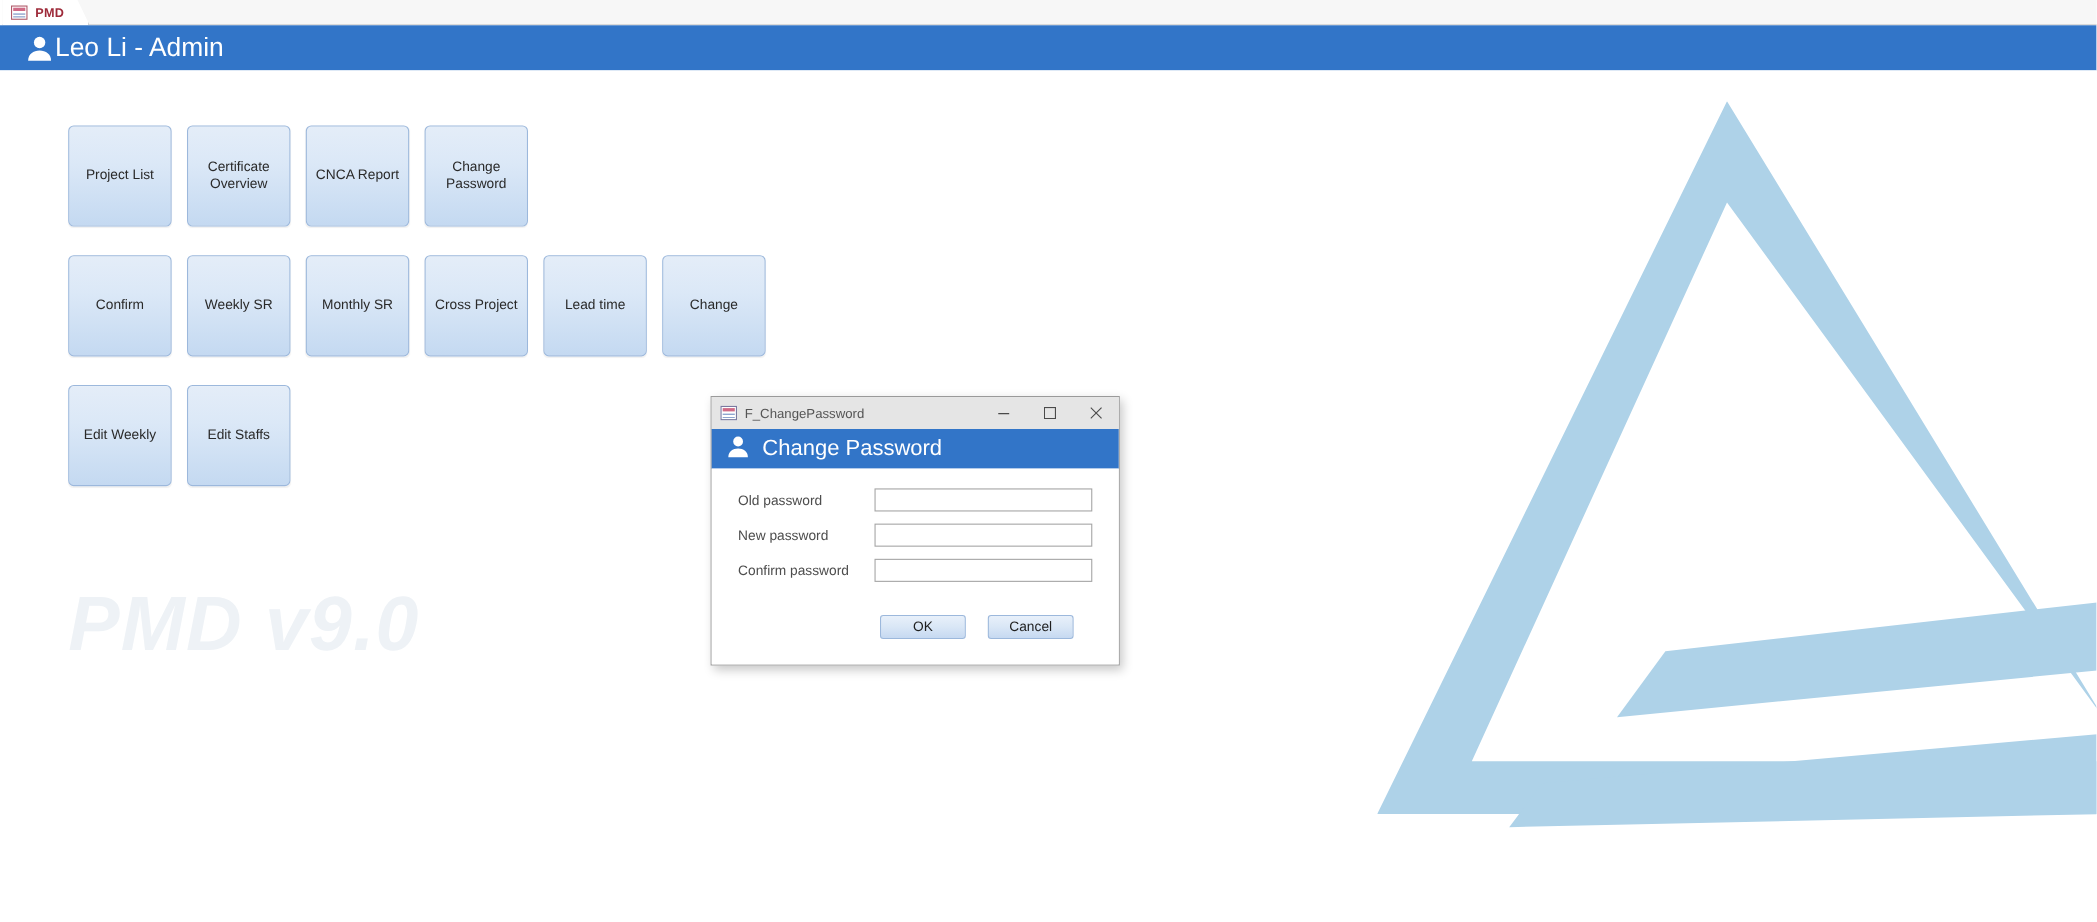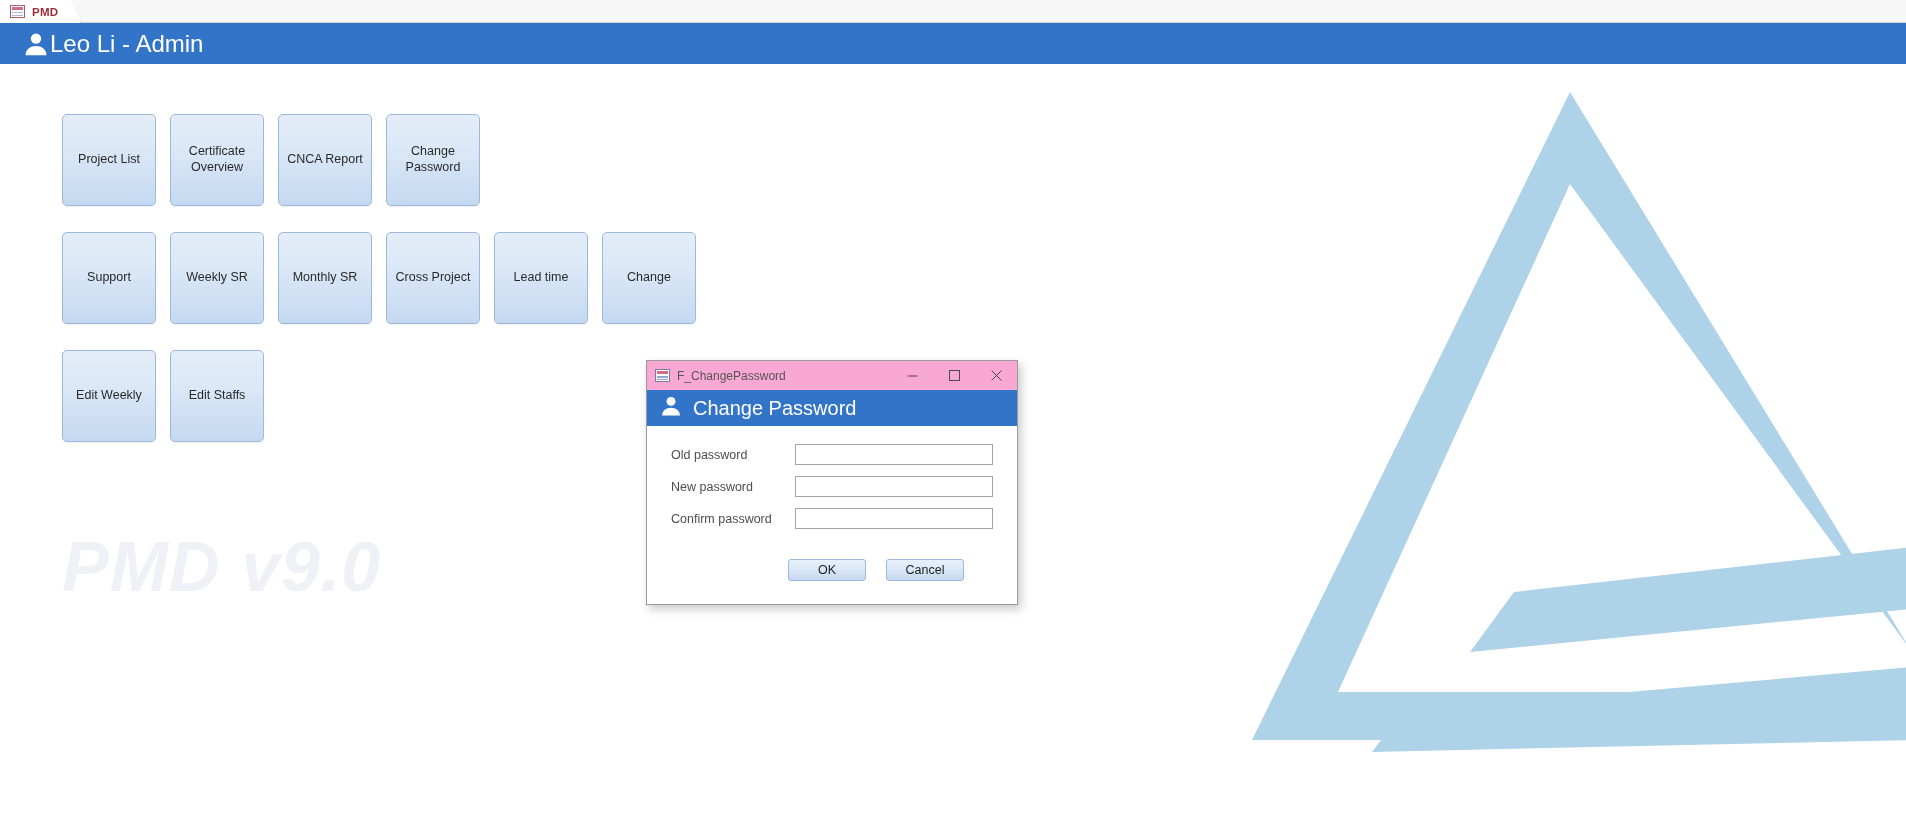--- a/index.html
+++ b/index.html
@@ -329,7 +329,7 @@
       </div>
 
       <div class="btn-row">
-        <button class="menu-btn">Support</button>
+        <button class="menu-btn">Confirm</button>
         <button class="menu-btn">Weekly SR</button>
         <button class="menu-btn">Monthly SR</button>
         <button class="menu-btn">Cross Project</button>

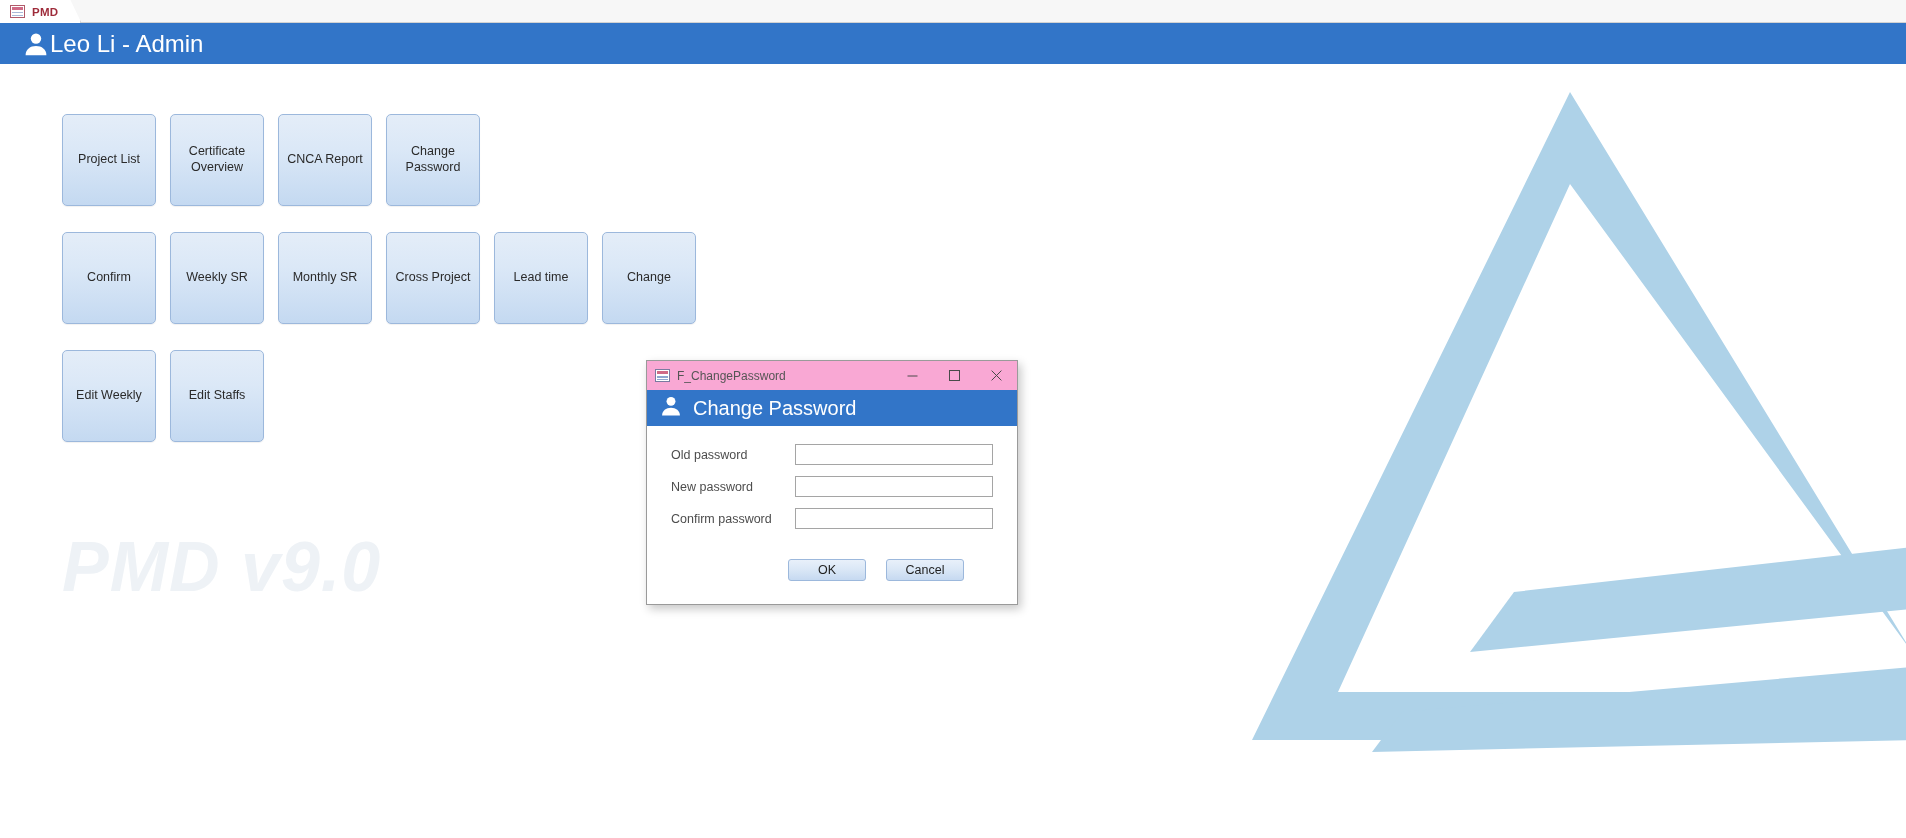--- a/index.html
+++ b/index.html
@@ -171,7 +171,7 @@
 
   .dlg-titlebar {
     height: 29px;
-    background: #f9a8d4;
+    background: #e5e5e5;
     display: flex;
     align-items: center;
     padding-left: 8px;

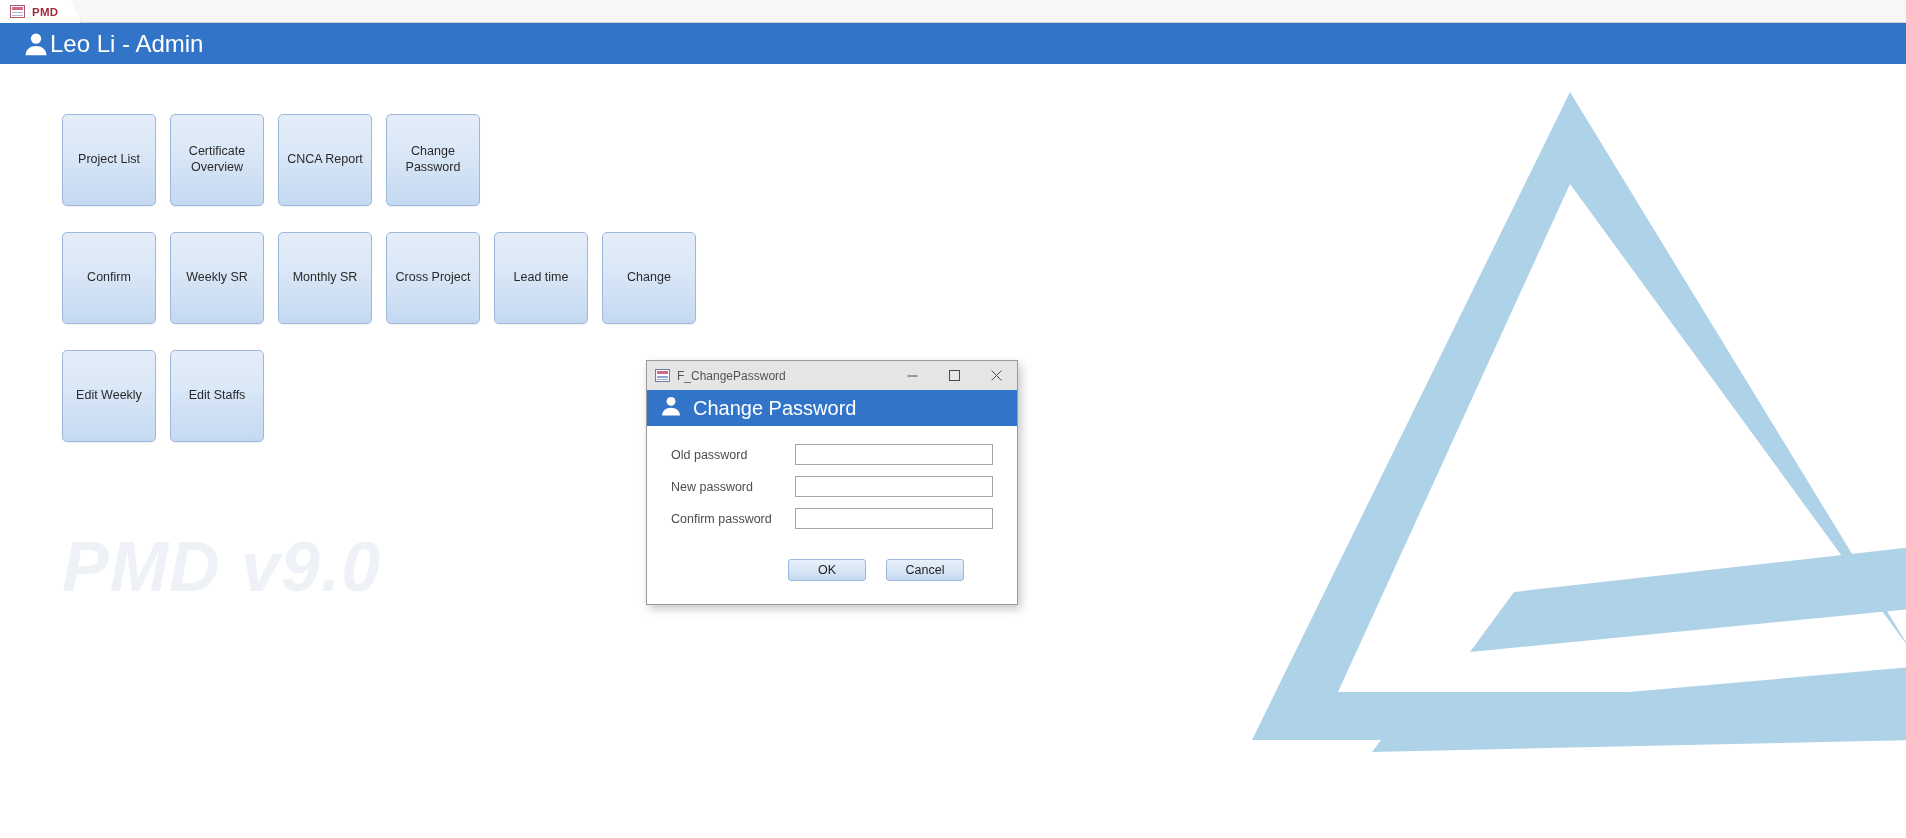--- a/index.html
+++ b/index.html
@@ -232,7 +232,7 @@
   .dlg-body {
     flex: 1;
     background: #ffffff;
-    padding: 18px 24px 0 24px;
+    padding: 18px 12px 0 24px;
     display: flex;
     flex-direction: column;
     gap: 11px;

